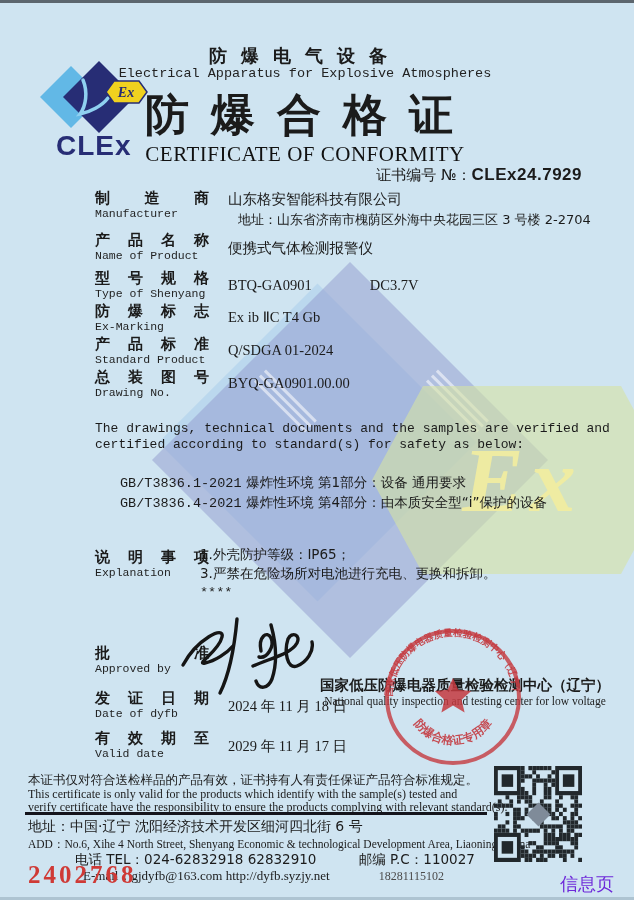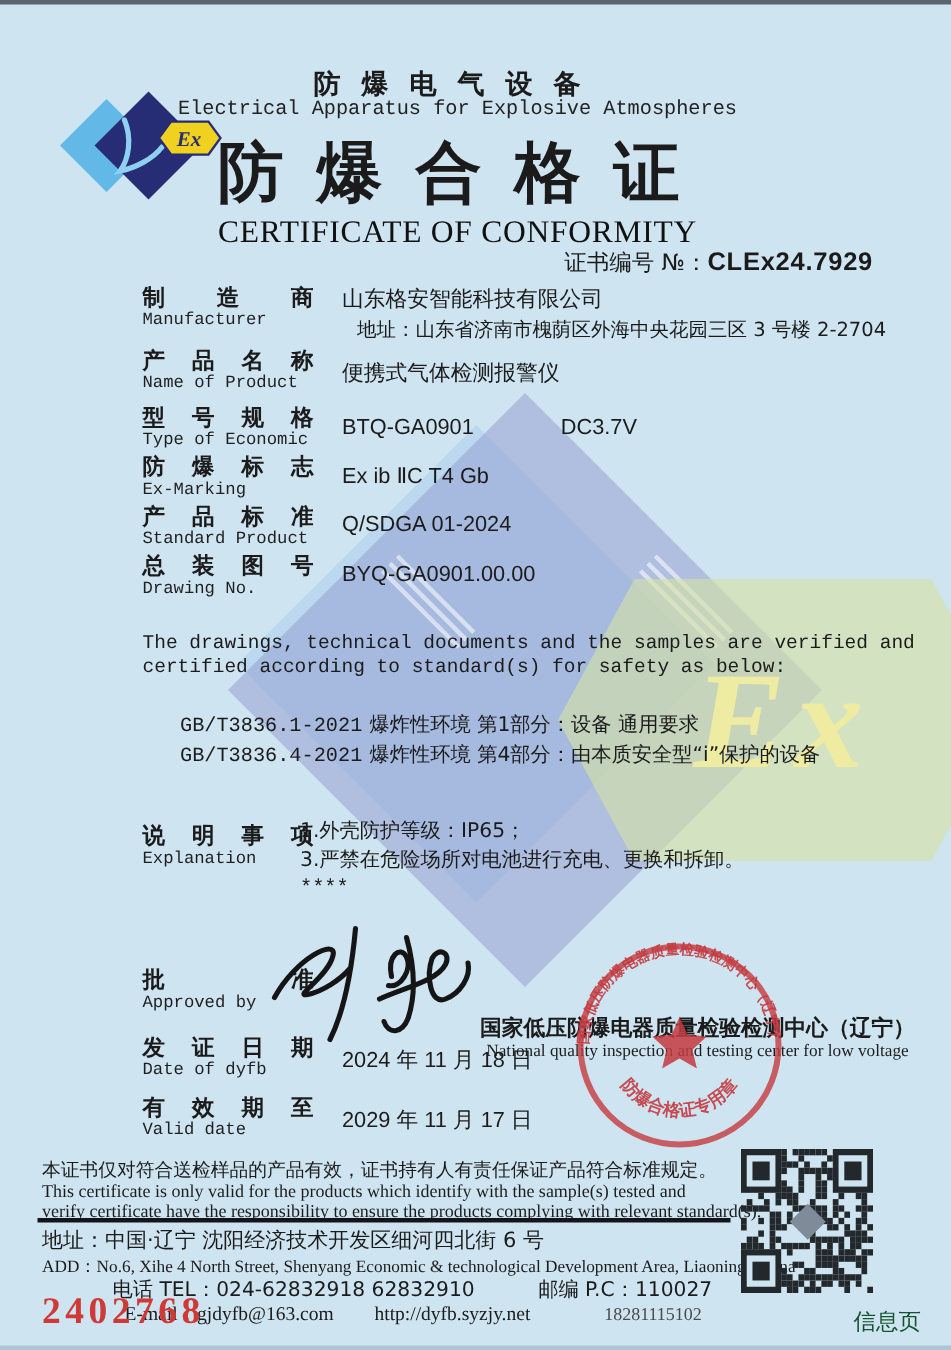--- a/index.html
+++ b/index.html
@@ -113,6 +113,7 @@
     <polygon points="70,36 78,25 103,25 111,36 103,47 78,47" fill="#f0d11f" stroke="#272d75" stroke-width="1.5"></polygon>
     <text x="90" y="41" text-anchor="middle" font-size="14" font-style="italic" font-weight="bold" font-family="Liberation Serif, DejaVu Serif, serif" fill="#272d75">Ex</text>
   </svg>
+  <div class="abs logo-text">CLEx</div>
 
   <div class="abs hdr-cn-small cjk">防爆电气设备</div>
   <div class="abs hdr-en-small mono">Electrical Apparatus for Explosive Atmospheres</div>

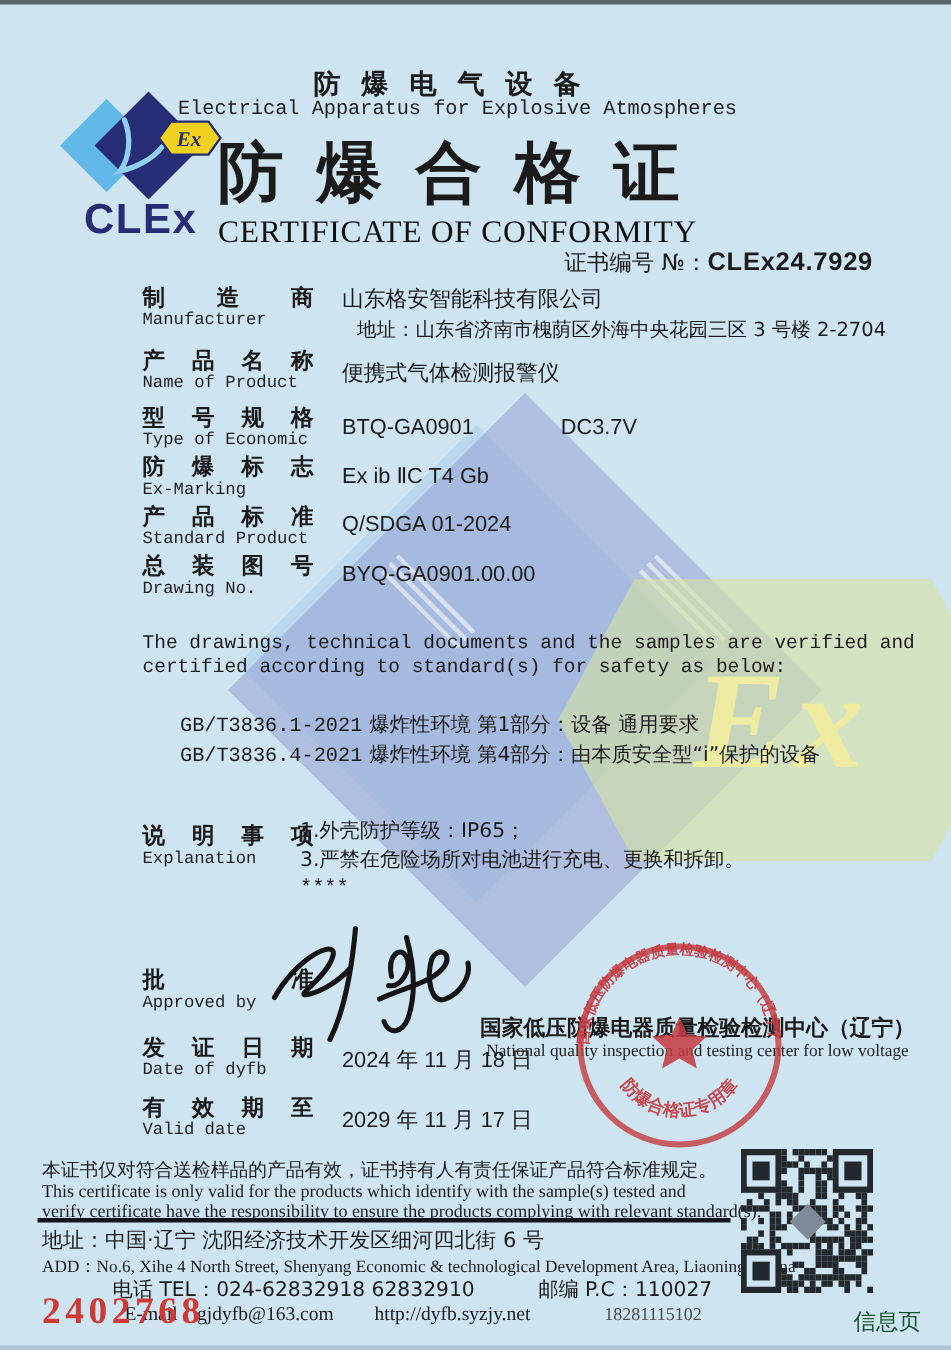--- a/index.html
+++ b/index.html
@@ -43,7 +43,7 @@
   .flabel{position:absolute;left:95px;width:114px;}
   .flabel .cn{font-size:15px;font-weight:bold;text-align:justify;text-align-last:justify;line-height:17px;}
   .flabel .en{font-size:11.5px;font-family:"Liberation Mono","DejaVu Sans Mono",monospace;white-space:nowrap;line-height:14px;color:#1f1f1f;}
-  .fvalue{position:absolute;left:228px;top:3px;font-size:14.5px;font-family:Liberation Sans, sans-serif;white-space:nowrap;}
+  .fvalue{position:absolute;left:228px;top:3px;font-size:14.5px;font-family:Liberation Serif, serif;white-space:nowrap;}
   .fvalue .gap{margin-left:58px;}
   .fsub{position:absolute;left:238px;top:21px;font-size:13px;white-space:nowrap;}
 

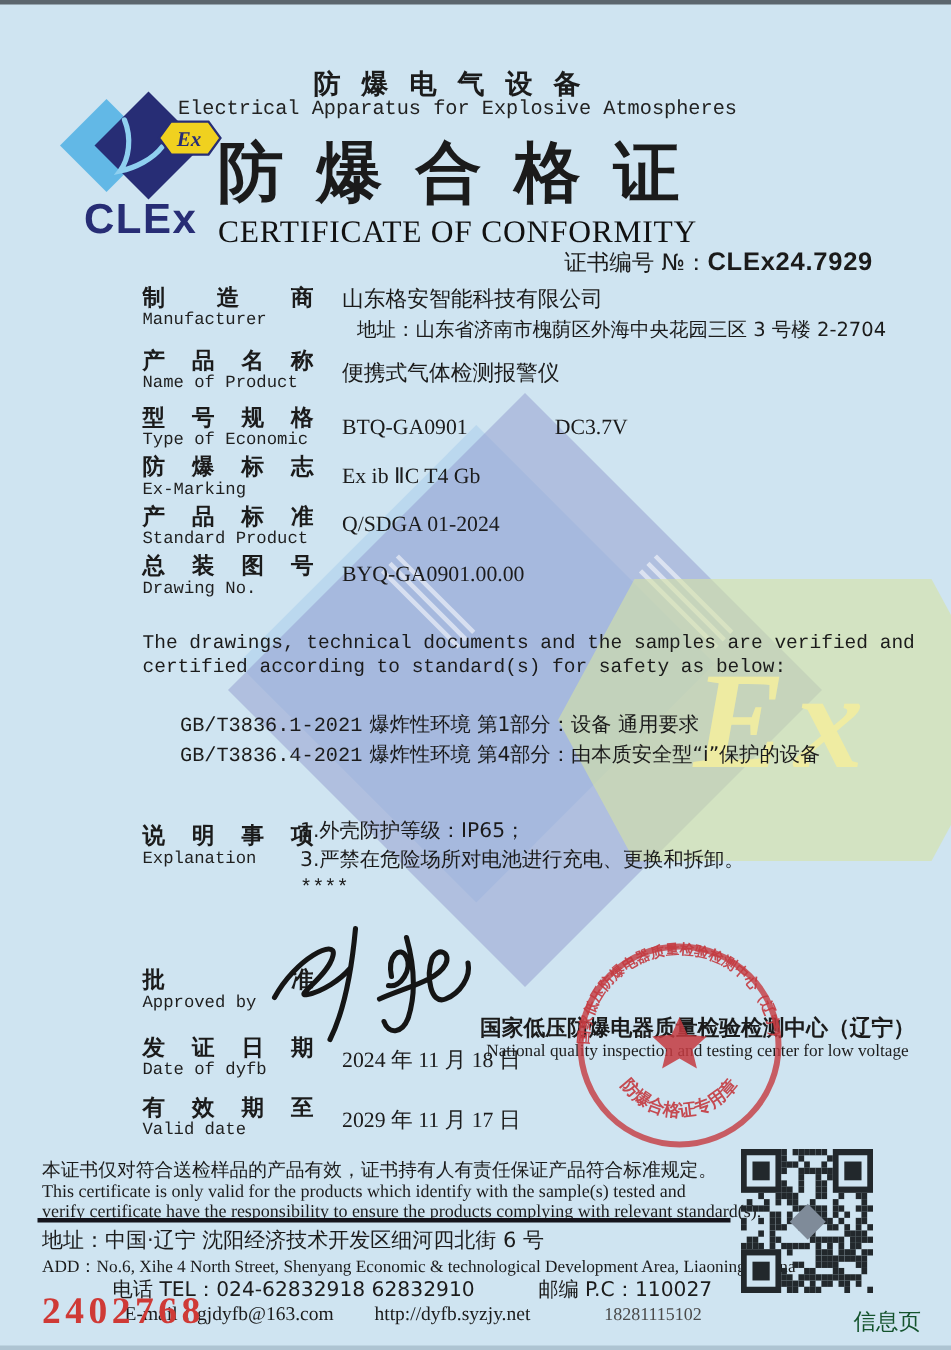--- a/index.html
+++ b/index.html
@@ -143,7 +143,7 @@
   <div class="frow" style="top:270px;">
     <div class="flabel">
       <div class="cn">型 号 规 格</div>
-      <div class="en">Type of Economic</div>
+      <div class="en">Type of Shenyang</div>
     </div>
     <div class="fvalue" style="top:7px;">
       <span>BTQ-GA0901</span><span class="gap">DC3.7V</span>

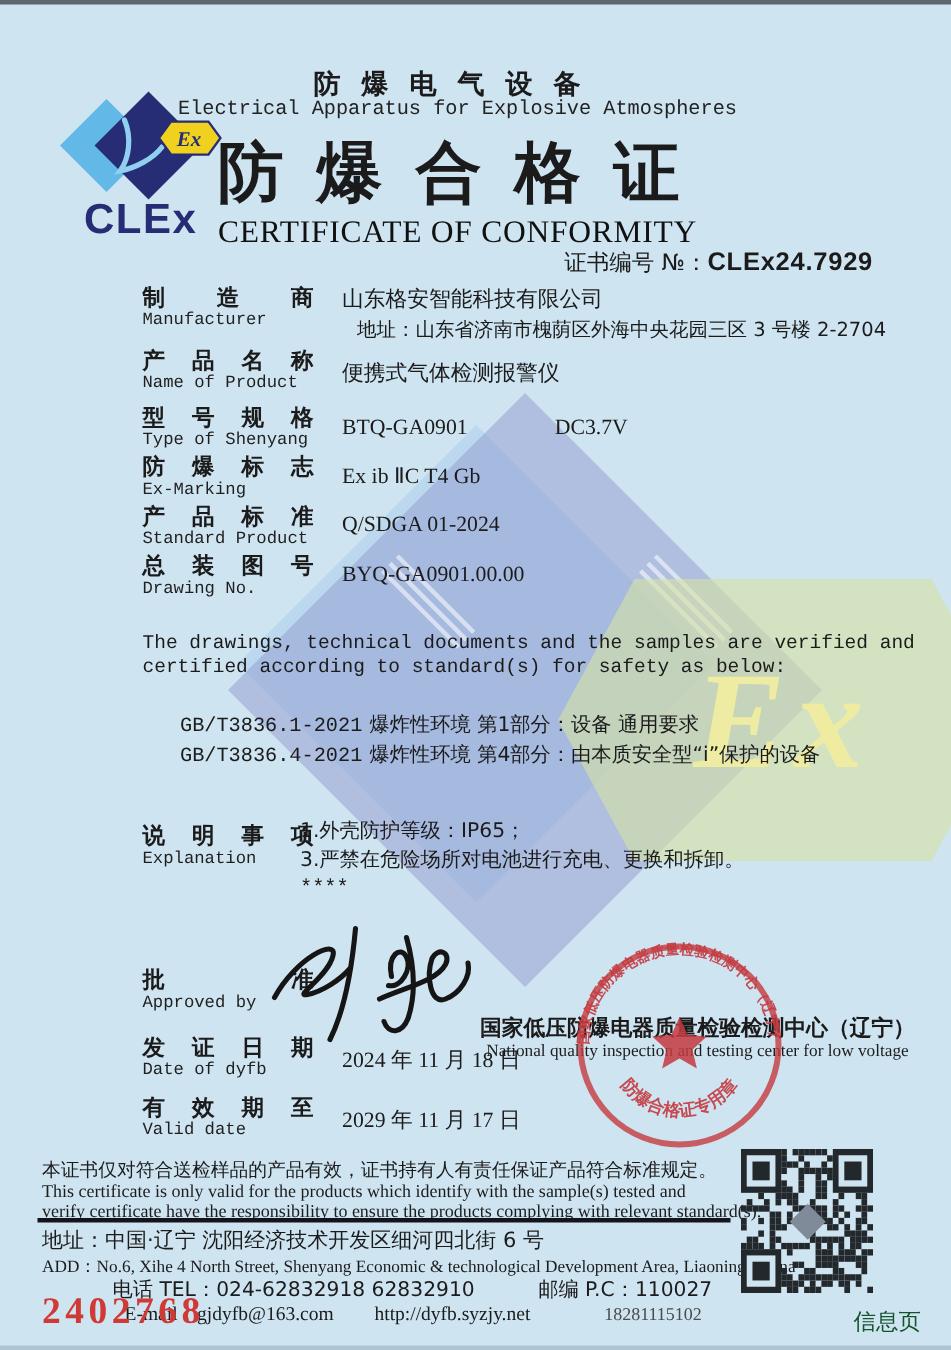--- a/index.html
+++ b/index.html
@@ -73,7 +73,7 @@
   .tel-line{left:75px;top:851px;font-size:13.5px;}
   .tel-line .pc{margin-left:38px;}
   .email-line{left:83px;top:867px;font-size:13px;}
-  .email-line .web{margin-left:24px;}
+  .email-line .web{}
   .email-line .ph{margin-left:46px;color:#4a4a4a;font-size:12px;}
 
   .serial{left:28px;top:861px;font-family:Liberation Serif, serif;font-weight:bold;

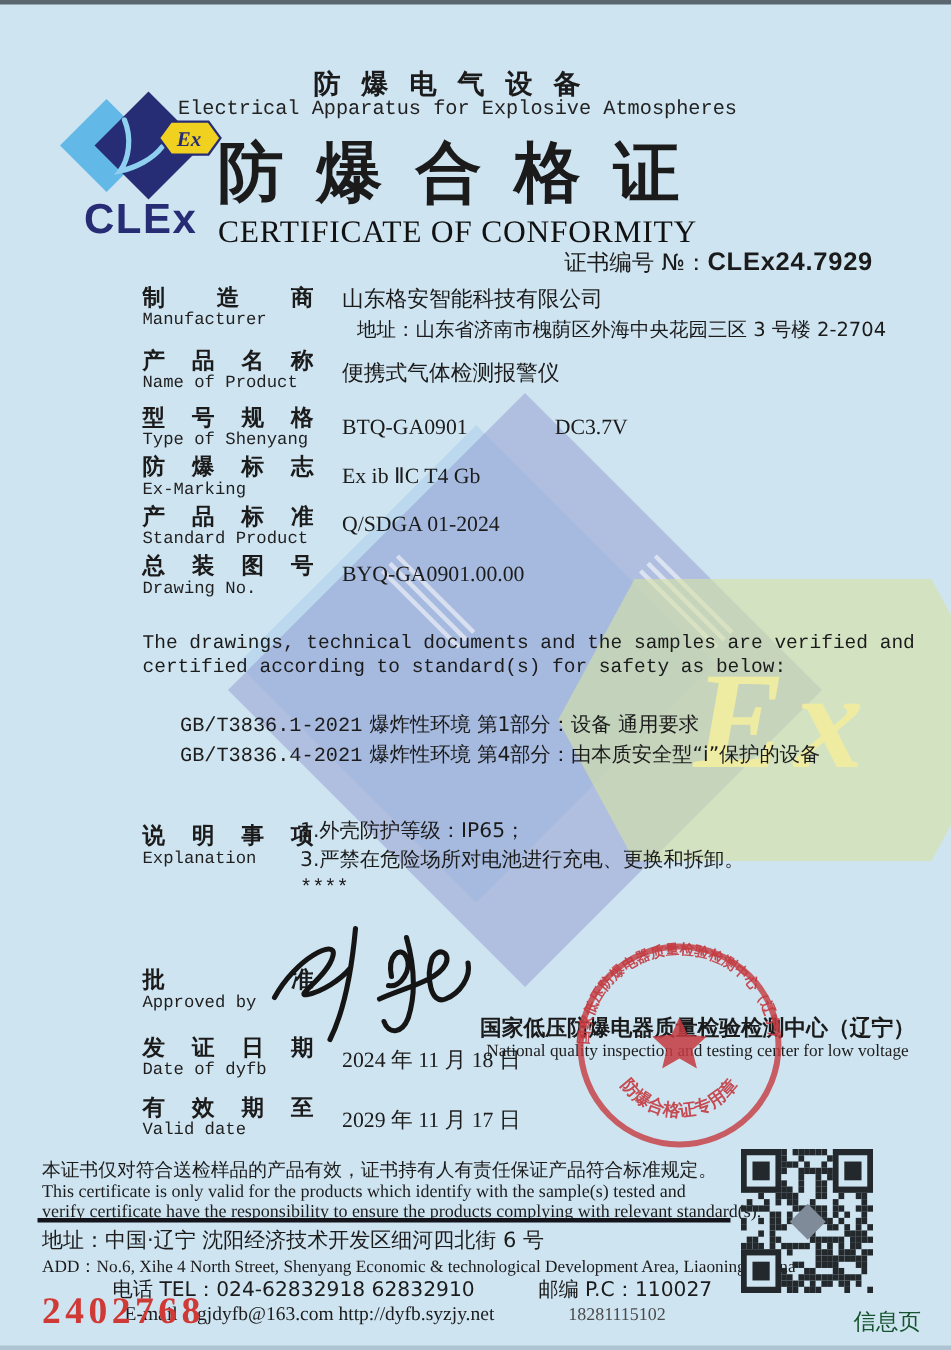--- a/index.html
+++ b/index.html
@@ -78,7 +78,7 @@
 
   .serial{left:28px;top:861px;font-family:Liberation Serif, serif;font-weight:bold;
     font-size:25px;color:#cf3a36;letter-spacing:3px;}
-  .page-tag{right:20px;top:872px;font-size:15px;color:#14532d;}
+  .page-tag{right:20px;top:872px;font-size:18px;color:#6d28d9;}
 
   .qr{left:494px;top:766px;}
 </style>

